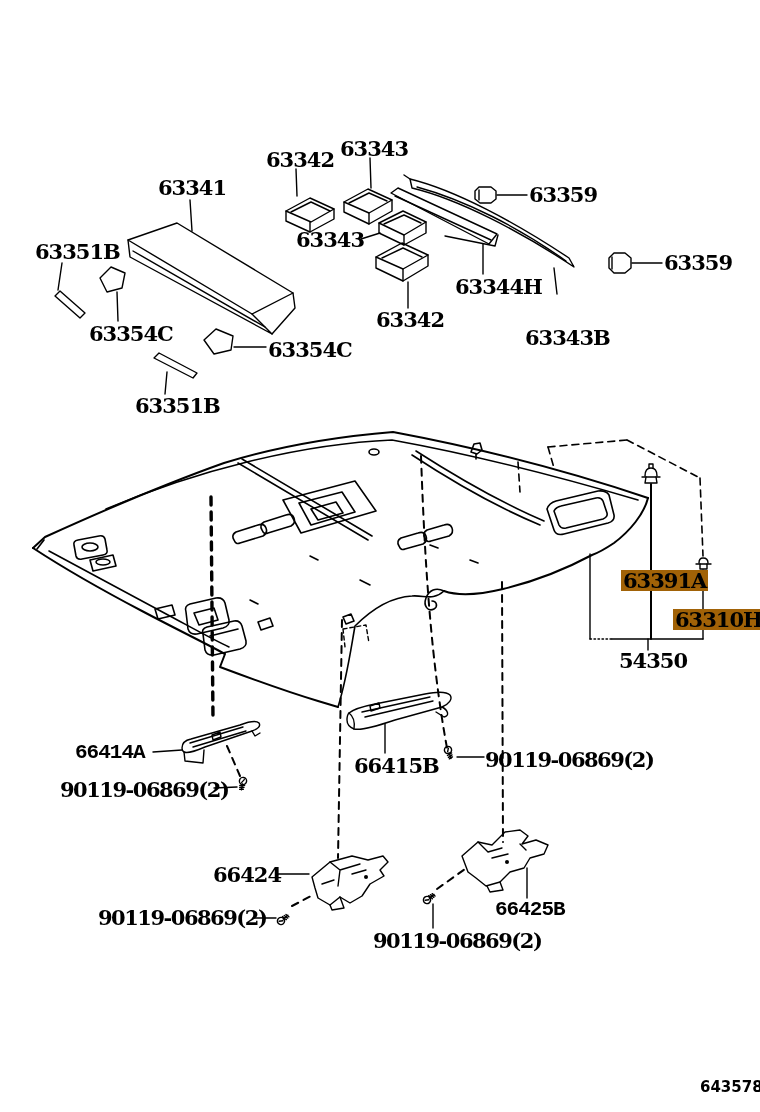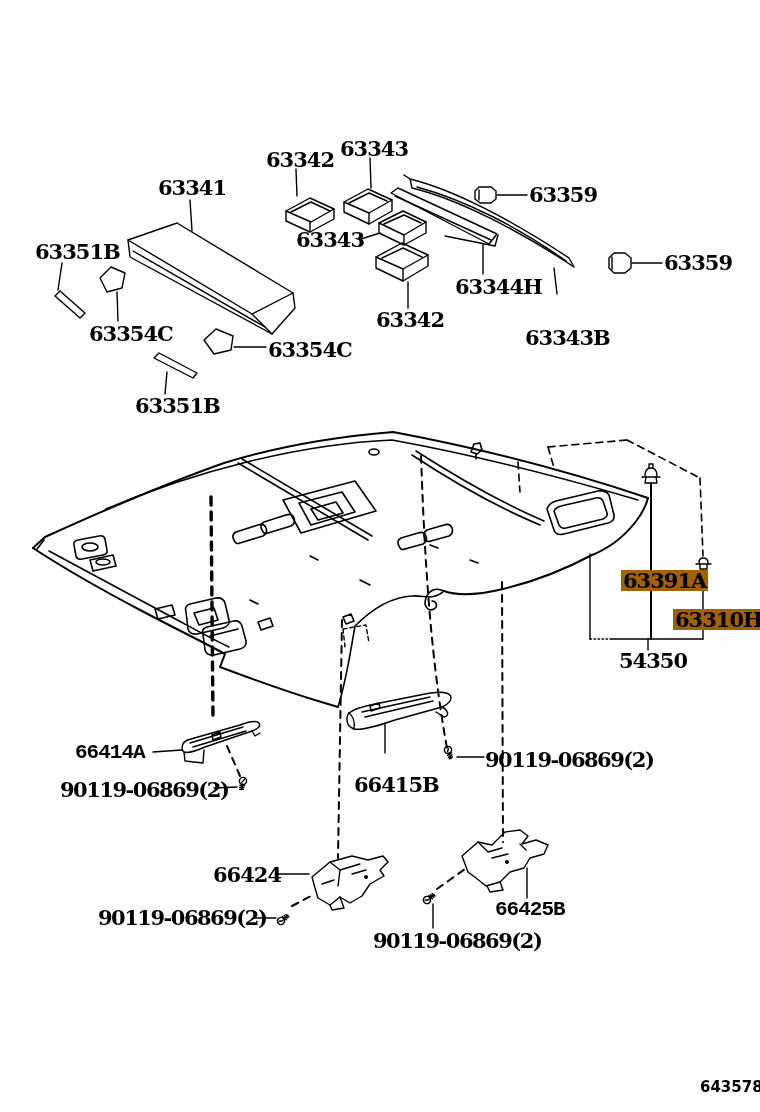--- a/index.html
+++ b/index.html
@@ -283,7 +283,7 @@
 <div class="lbl" style="left:619px;top:650px;">54350</div>
 <div class="lbl" style="left:75px;top:742px;font-family:Liberation Mono, monospace;">66414A</div>
 <div class="lbl long" style="left:60px;top:779px;">90119-06869(2)</div>
-<div class="lbl" style="left:354px;top:755px;margin-top:19px;">66415B</div>
+<div class="lbl" style="left:354px;top:755px;">66415B</div>
 <div class="lbl long" style="left:485px;top:749px;">90119-06869(2)</div>
 <div class="lbl" style="left:213px;top:864px;">66424</div>
 <div class="lbl long" style="left:98px;top:907px;">90119-06869(2)</div>

